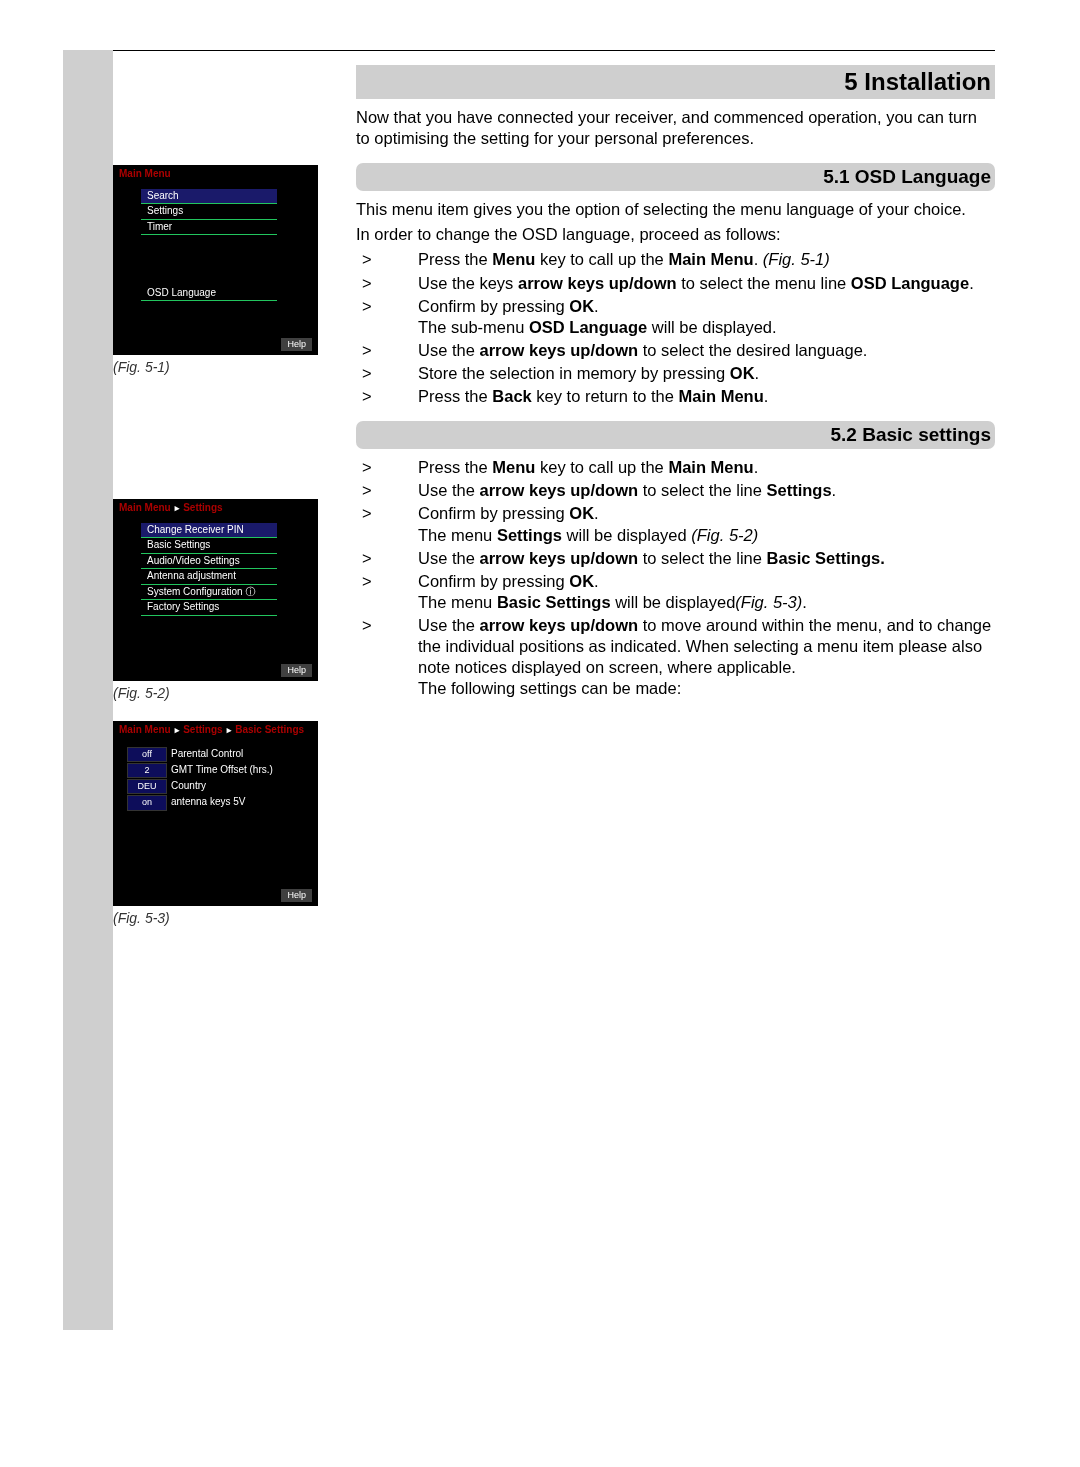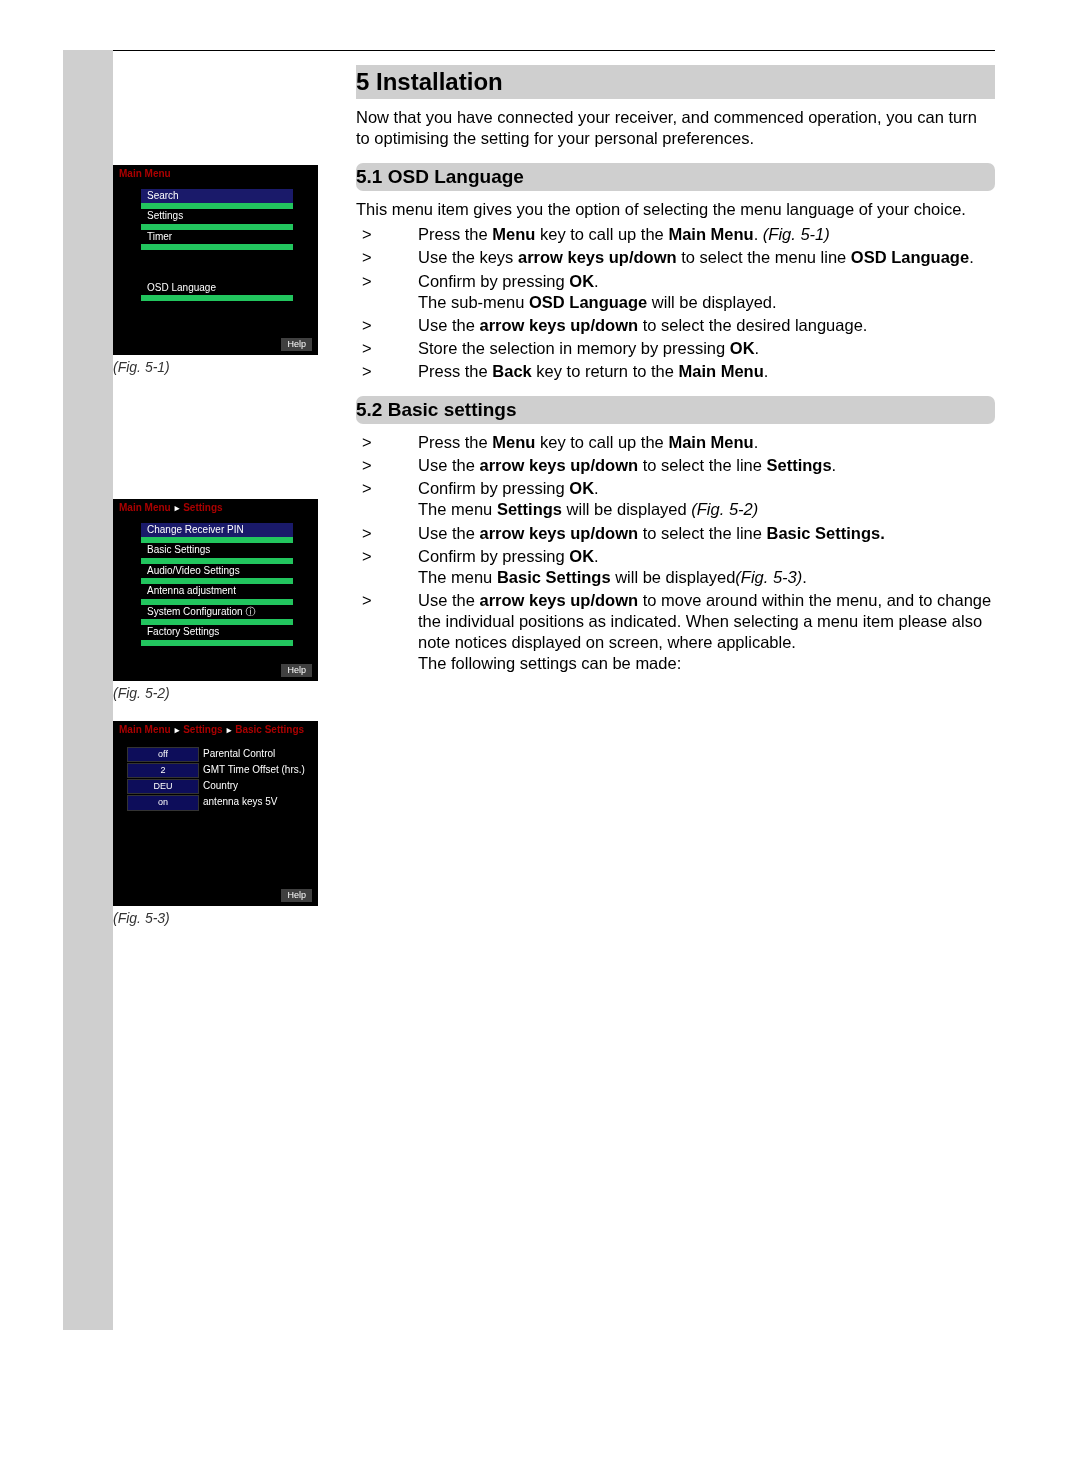--- a/index.html
+++ b/index.html
@@ -55,6 +55,7 @@
     font-weight: bold;
     padding: 3px 4px 3px 0;
     margin: 0 0 8px 0;
+    text-align: right;
   }
   .h1 { font-size: 24px; }
   .h2 { font-size: 19px; margin-top: 14px; border-radius: 7px; }

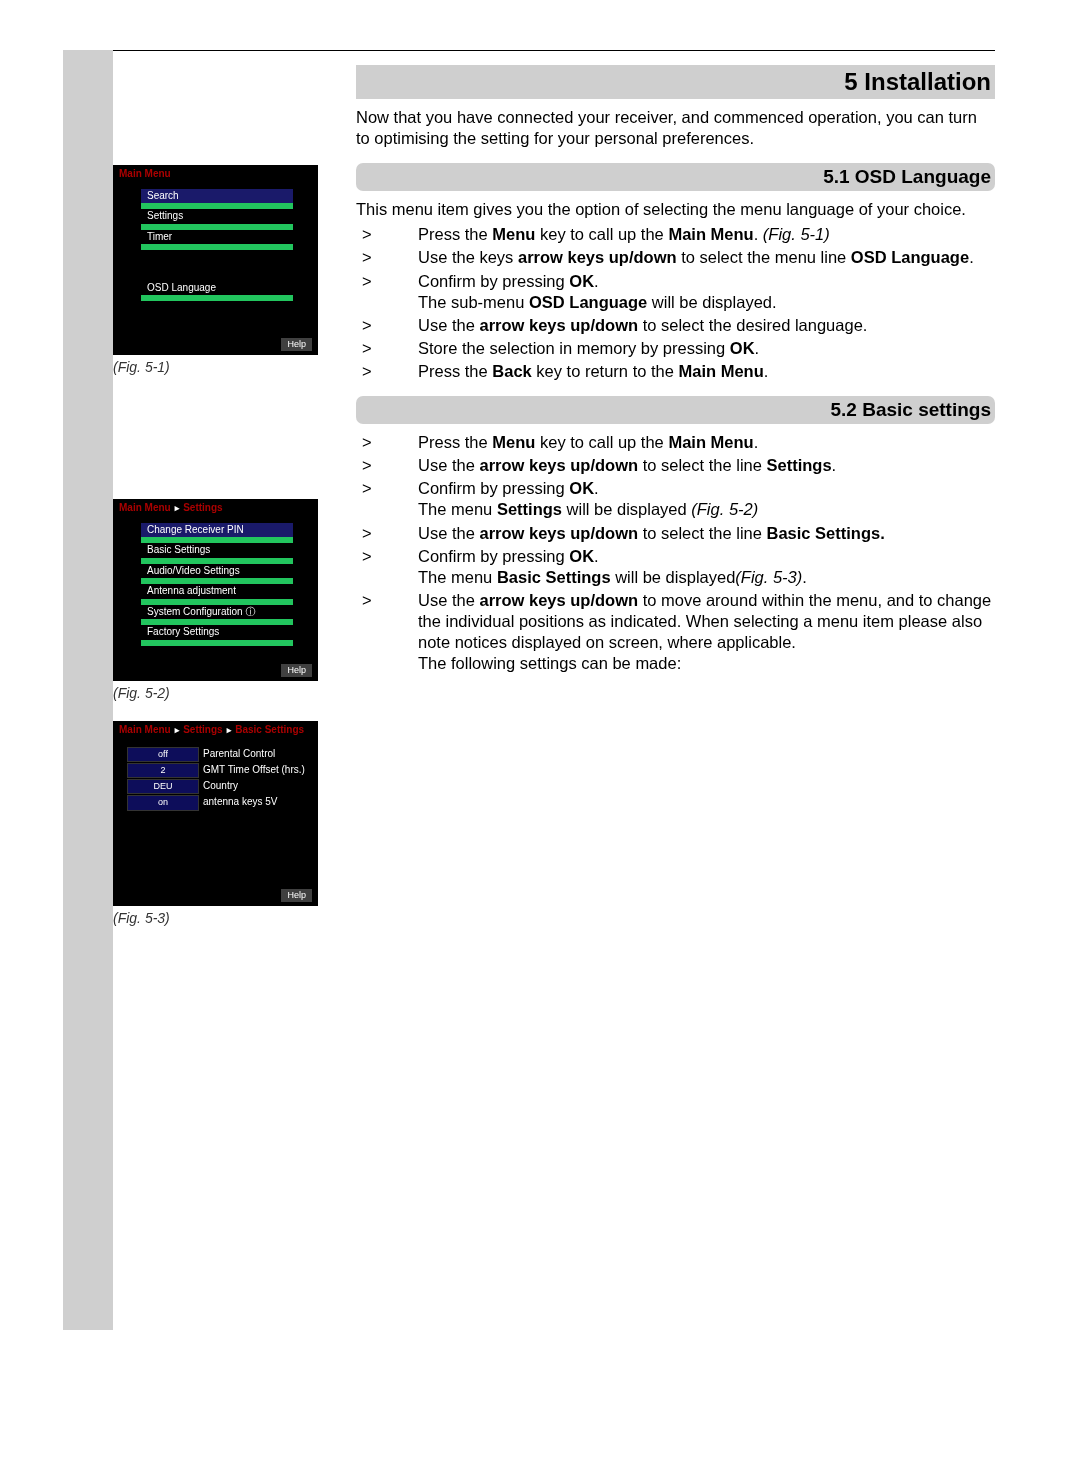--- a/index.html
+++ b/index.html
@@ -94,8 +94,8 @@
   .menu-item {
     color: #fff;
     padding: 1px 6px;
-    border-bottom: 6px solid #22c55e;
-    width: 152px;
+    border-bottom: 1px solid #22c55e;
+    width: 136px;
     box-sizing: border-box;
   }
   .menu-item.hi { background: #1a1a6a; }

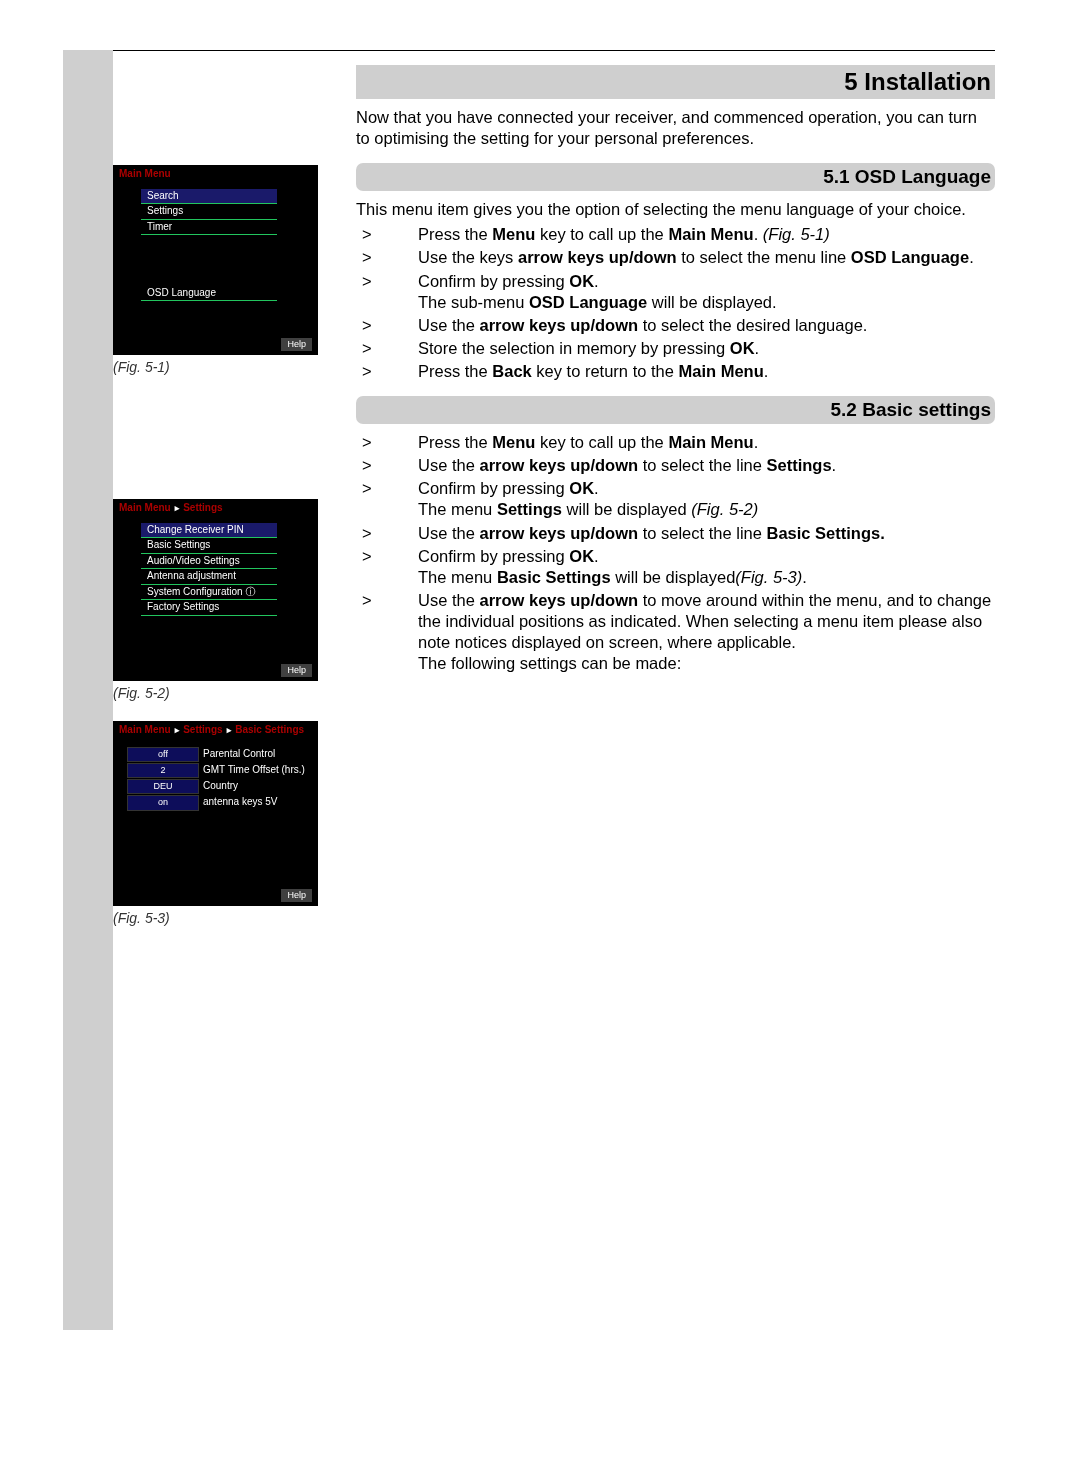--- a/index.html
+++ b/index.html
@@ -228,6 +228,7 @@
 
         <div class="sec-head h2">5.1 OSD Language</div>
         <p>This menu item gives you the option of selecting the menu language of your choice.</p>
+        <p>In order to change the OSD language, proceed as follows:</p>
 
         <div class="steps">
           <div class="step">

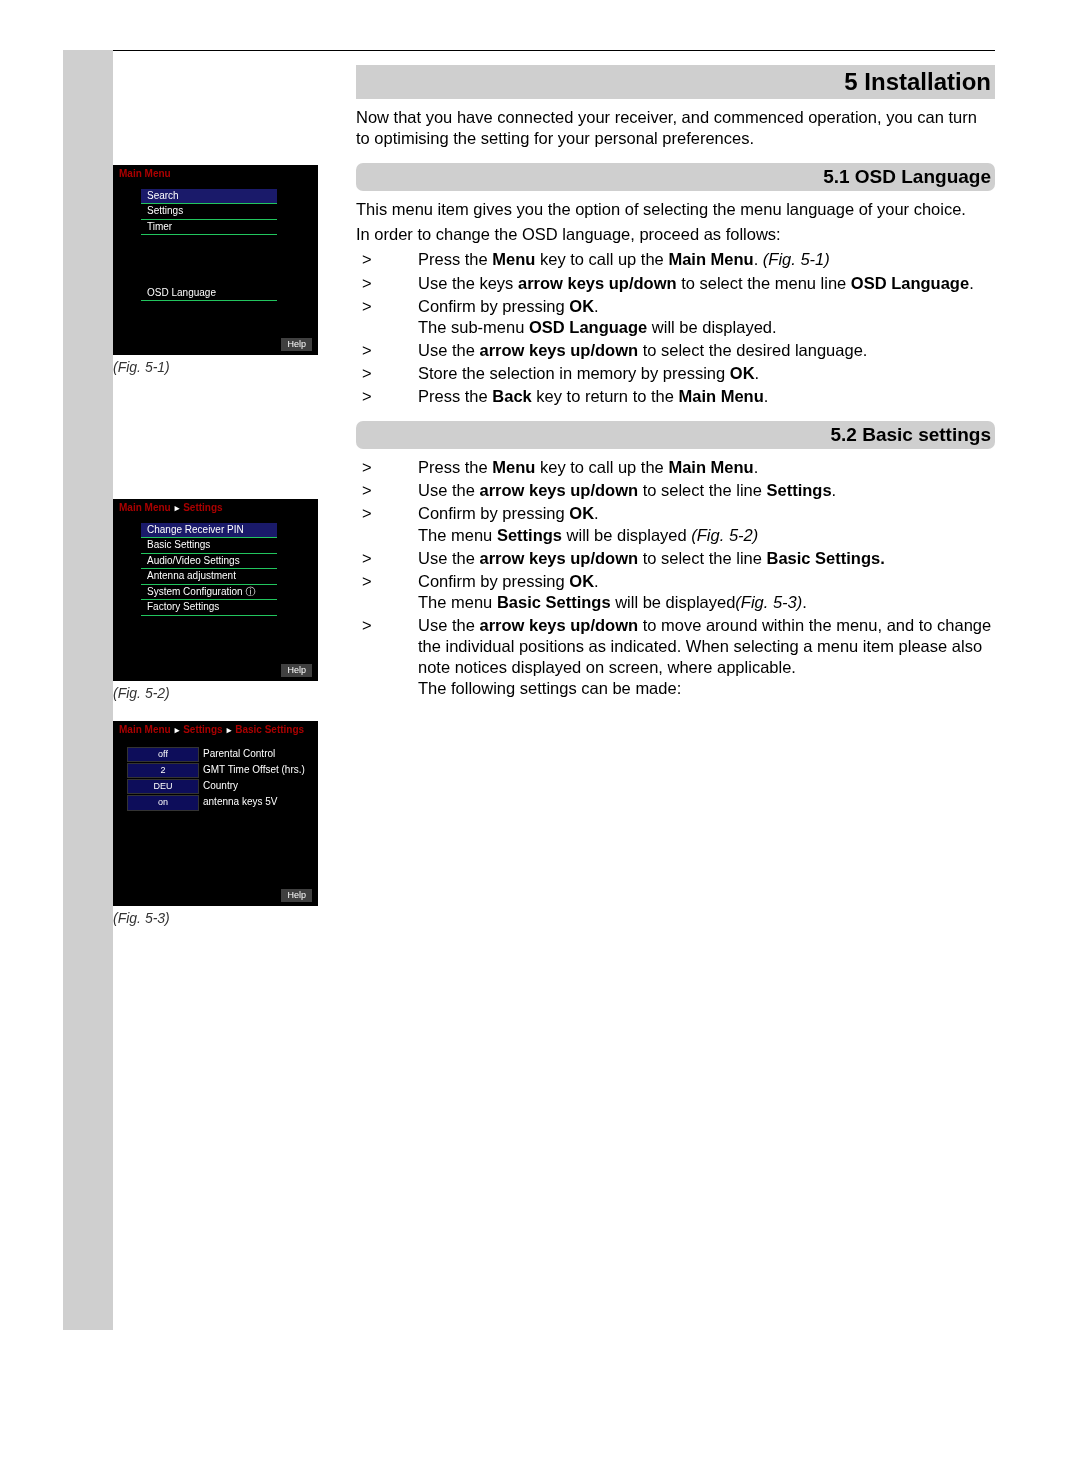--- a/index.html
+++ b/index.html
@@ -131,7 +131,7 @@
     color: #fff;
     border: 1px solid #333;
     font-size: 9px;
-    padding: 1px 16px;
+    padding: 1px 0;
   }
   .kv-label {
     color: #fff;

